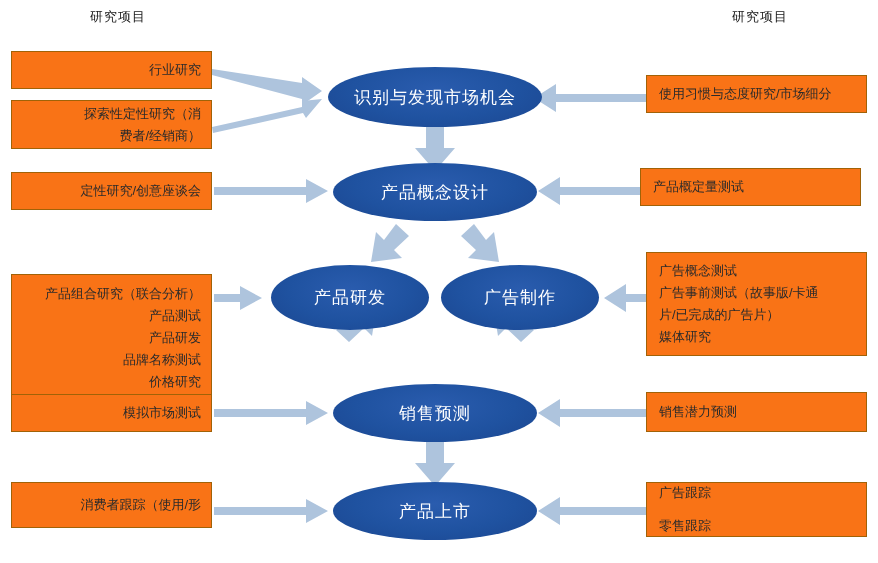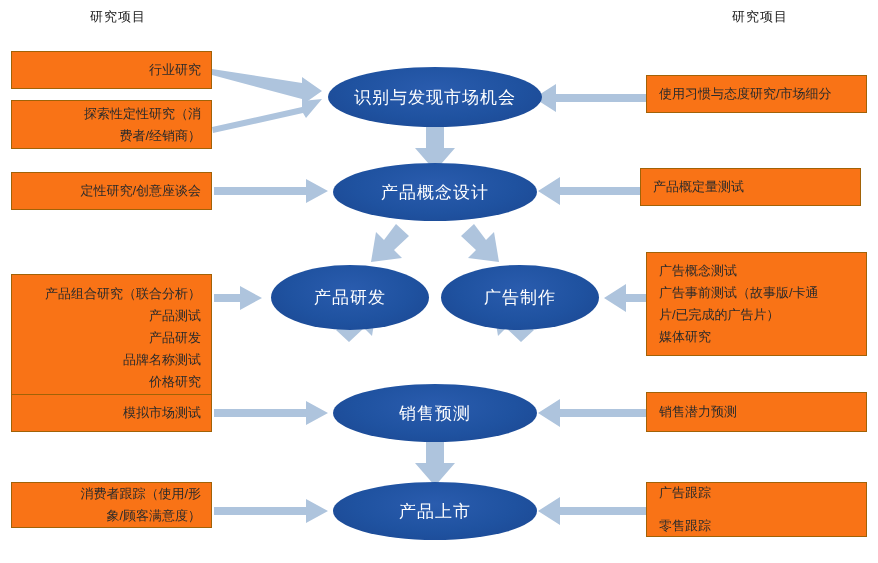--- a/index.html
+++ b/index.html
@@ -187,7 +187,6 @@
 
   <div class="inputbox left" style="left:11px; top:482px; width:201px; height:46px;">
     <span class="line">消费者跟踪（使用/形</span>
-    <span class="line">象/顾客满意度）</span>
   </div>
 
   <div class="inputbox right" style="left:646px; top:75px; width:221px; height:38px;">

